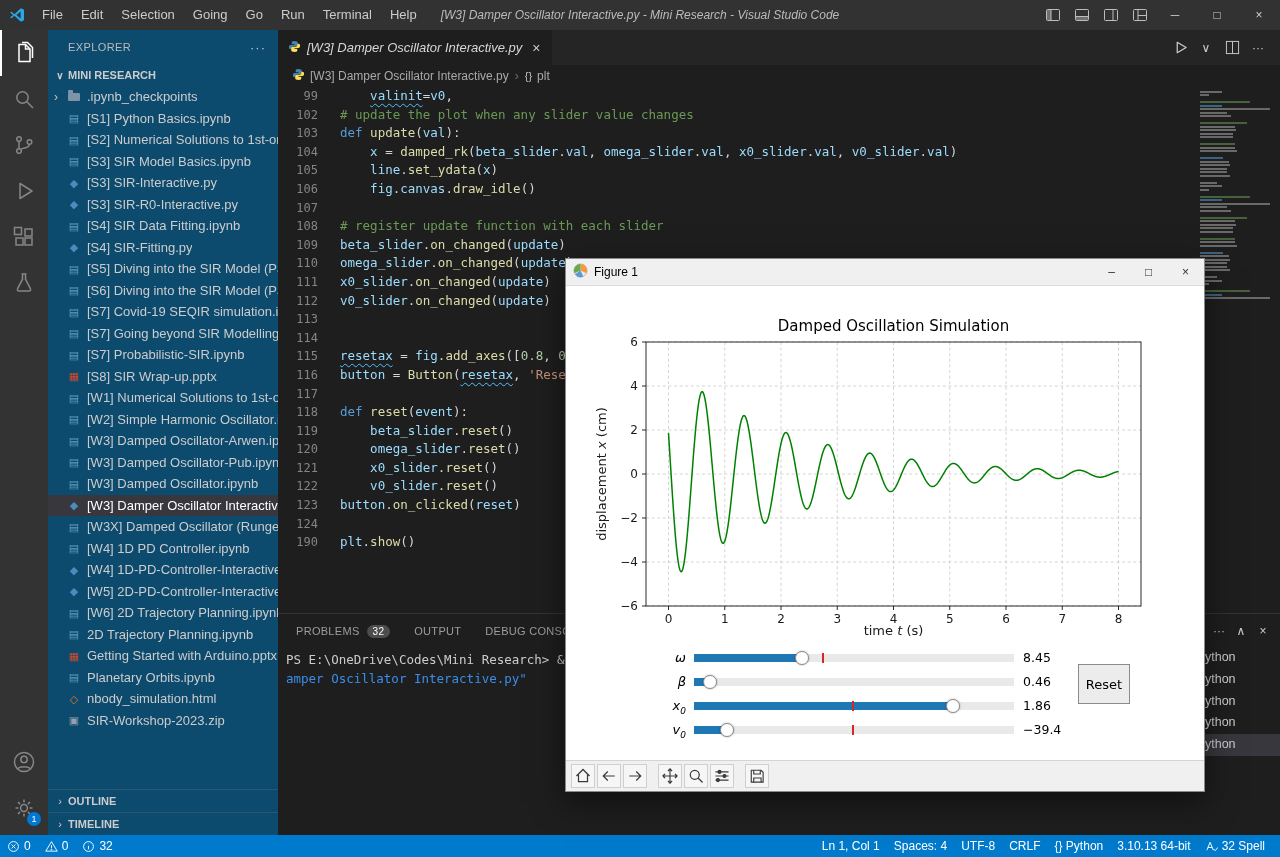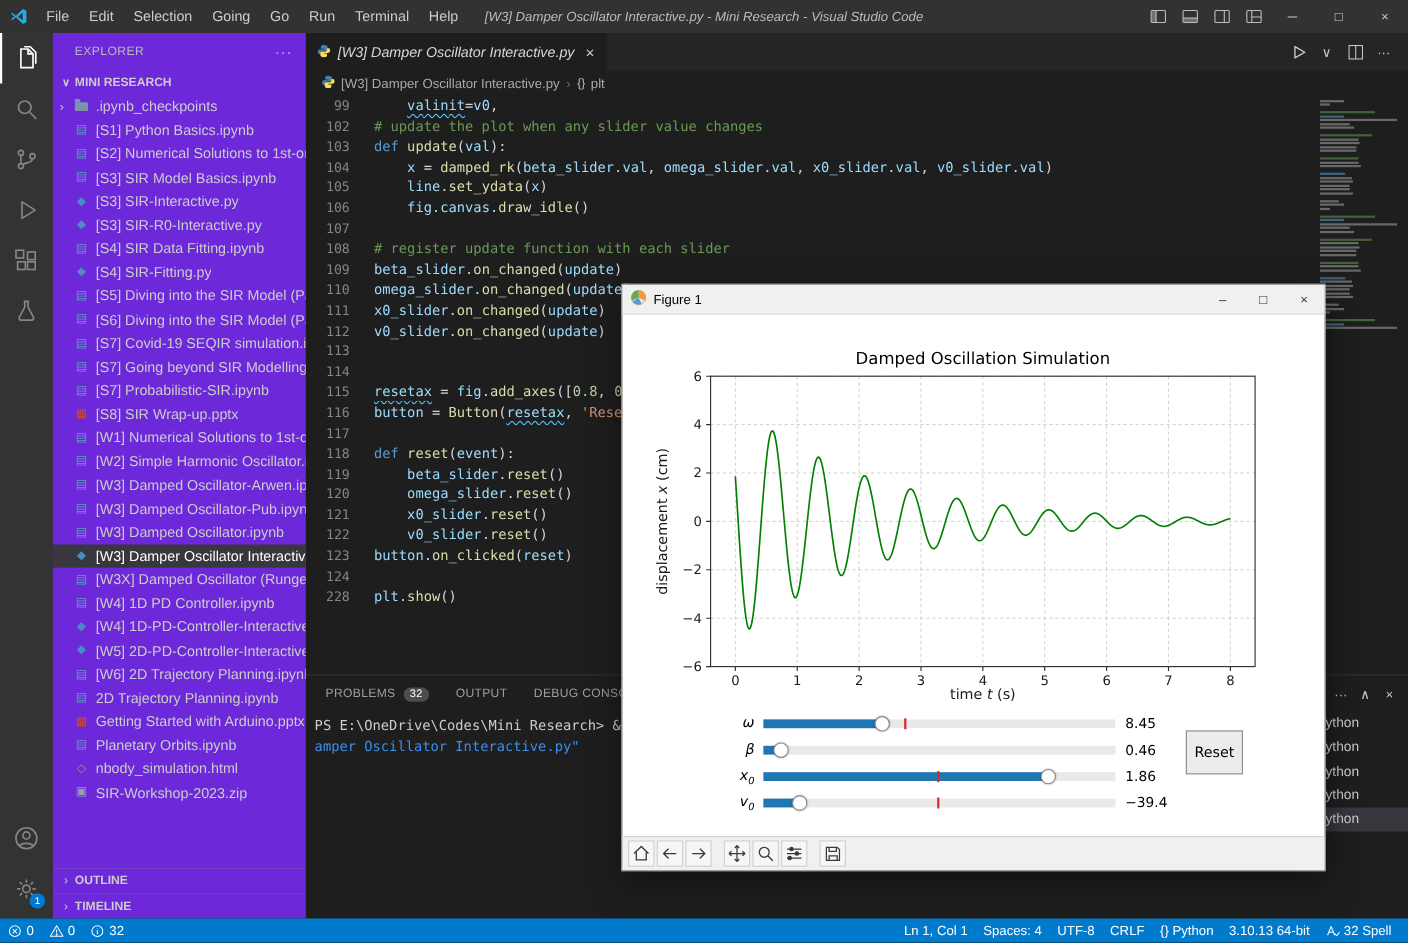--- a/index.html
+++ b/index.html
@@ -25,7 +25,7 @@
   #act-bottom{position:absolute;bottom:4px;left:0;}
 
   
-  #sidebar{position:absolute;left:48px;top:30px;bottom:22px;width:230px;background:#6d28d9;color:#bcbcbc;z-index:4;}
+  #sidebar{position:absolute;left:48px;top:30px;bottom:22px;width:230px;background:#0c4a6e;color:#bcbcbc;z-index:4;}
   .sb-header{height:34px;display:flex;align-items:center;padding:0 12px 0 20px;font-size:11px;
     letter-spacing:.4px;color:#bbbbbb;}
   .sb-more{margin-left:auto;color:#cccccc;font-size:13px;letter-spacing:1px;}

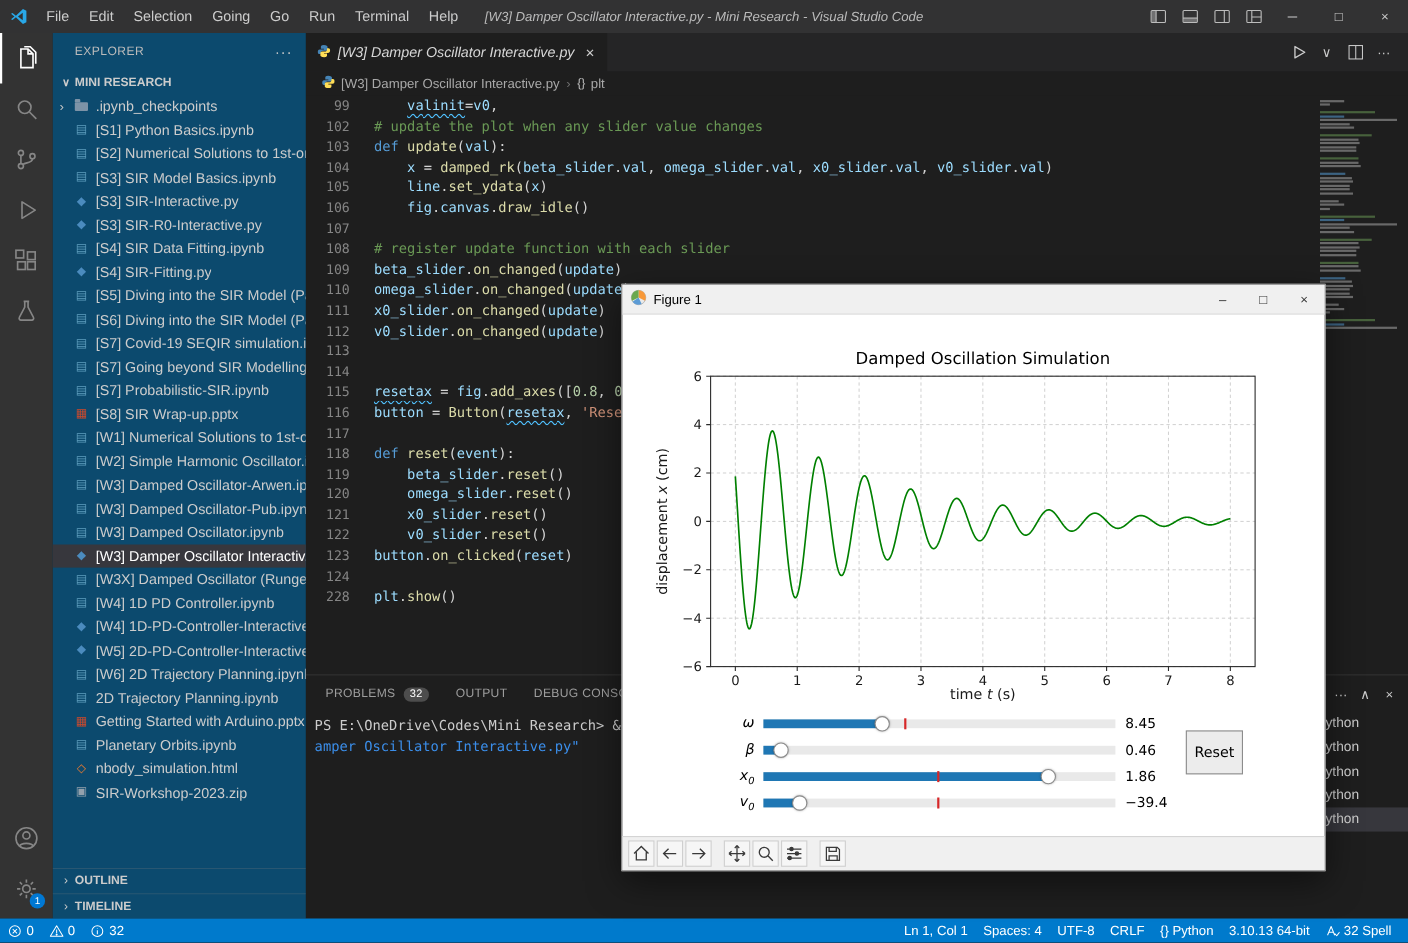--- a/index.html
+++ b/index.html
@@ -352,7 +352,7 @@
         <div class="code-line"><span class="ln">122</span><span class="lc"><span class="t-p">    </span><span class="t-v">v0_slider</span><span class="t-p">.</span><span class="t-f">reset</span><span class="t-p">()</span></span></div>
         <div class="code-line"><span class="ln">123</span><span class="lc"><span class="t-v">button</span><span class="t-p">.</span><span class="t-f">on_clicked</span><span class="t-p">(</span><span class="t-v">reset</span><span class="t-p">)</span></span></div>
         <div class="code-line"><span class="ln">124</span><span class="lc"></span></div>
-        <div class="code-line"><span class="ln">228</span><span class="lc"><span class="t-v">plt</span><span class="t-p">.</span><span class="t-f">show</span><span class="t-p">()</span></span></div>
+        <div class="code-line"><span class="ln">190</span><span class="lc"><span class="t-v">plt</span><span class="t-p">.</span><span class="t-f">show</span><span class="t-p">()</span></span></div>
       </div>
     <div id="minimap">
         <div class="mm-bar" style="background: rgb(168, 168, 168); width: 21.5px;"></div>

